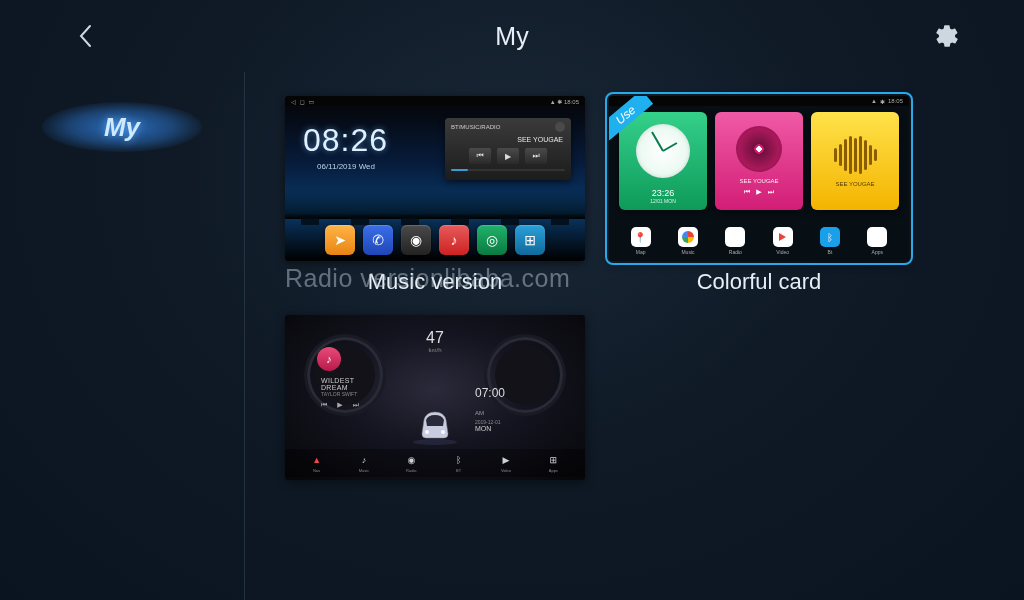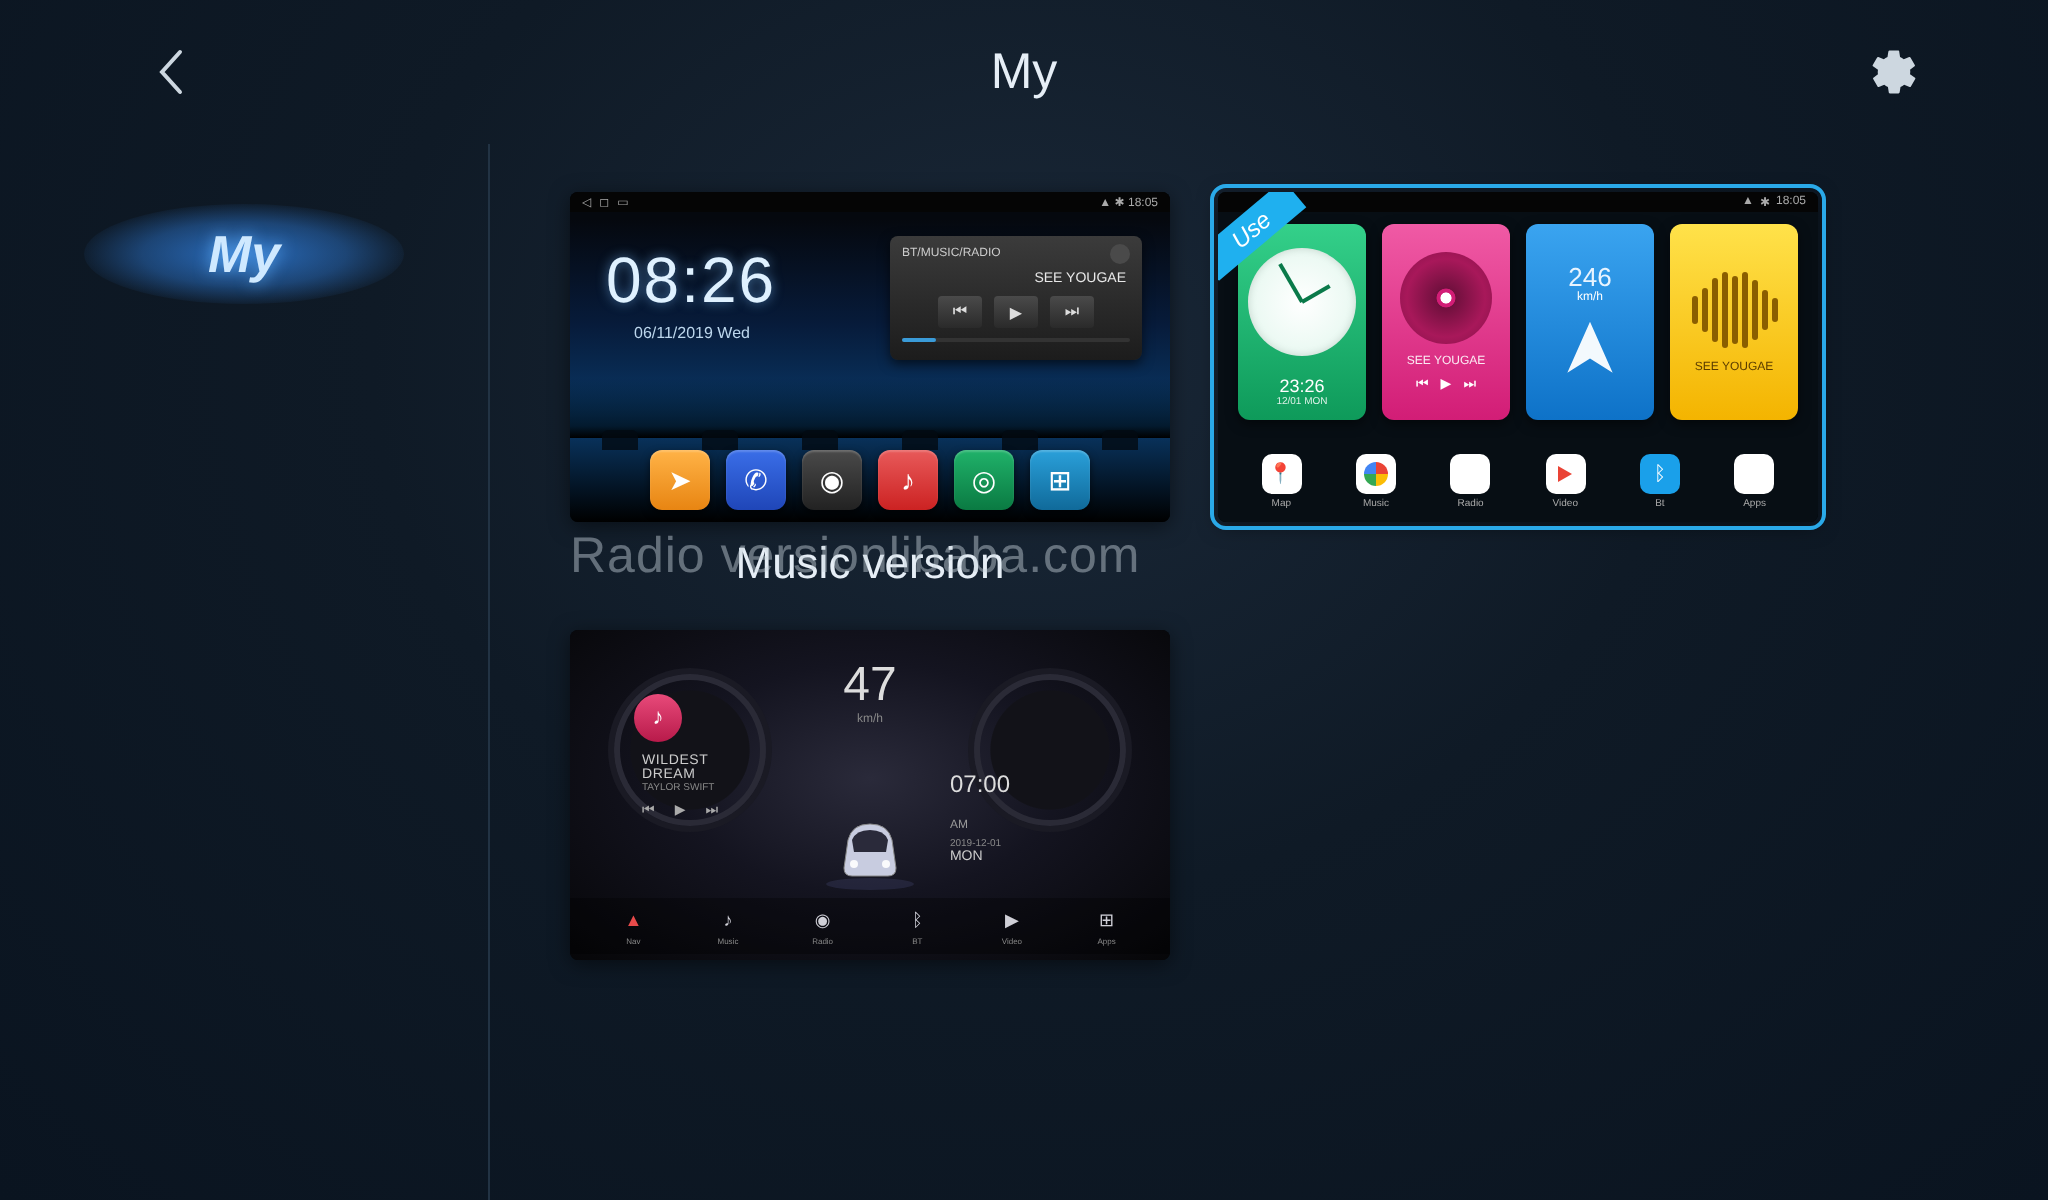--- a/index.html
+++ b/index.html
@@ -316,15 +316,6 @@
                 <span>⏭</span>
               </div>
           </div>
-          <div class="t2-card c-blue">
-            <div class="spd">246</div>
-            <div class="unit">km/h</div>
-            <div class="navico">
-              <svg width="34" height="34" viewBox="0 0 24 24">
-                  <path fill="#fff" d="M12 2 L20 20 L12 15 L4 20 Z" opacity="0.95"></path>
-                </svg>
-            </div>
-          </div>
           <div class="t2-card c-yellow">
             <div class="bars">
               <span style="height:14px"></span>

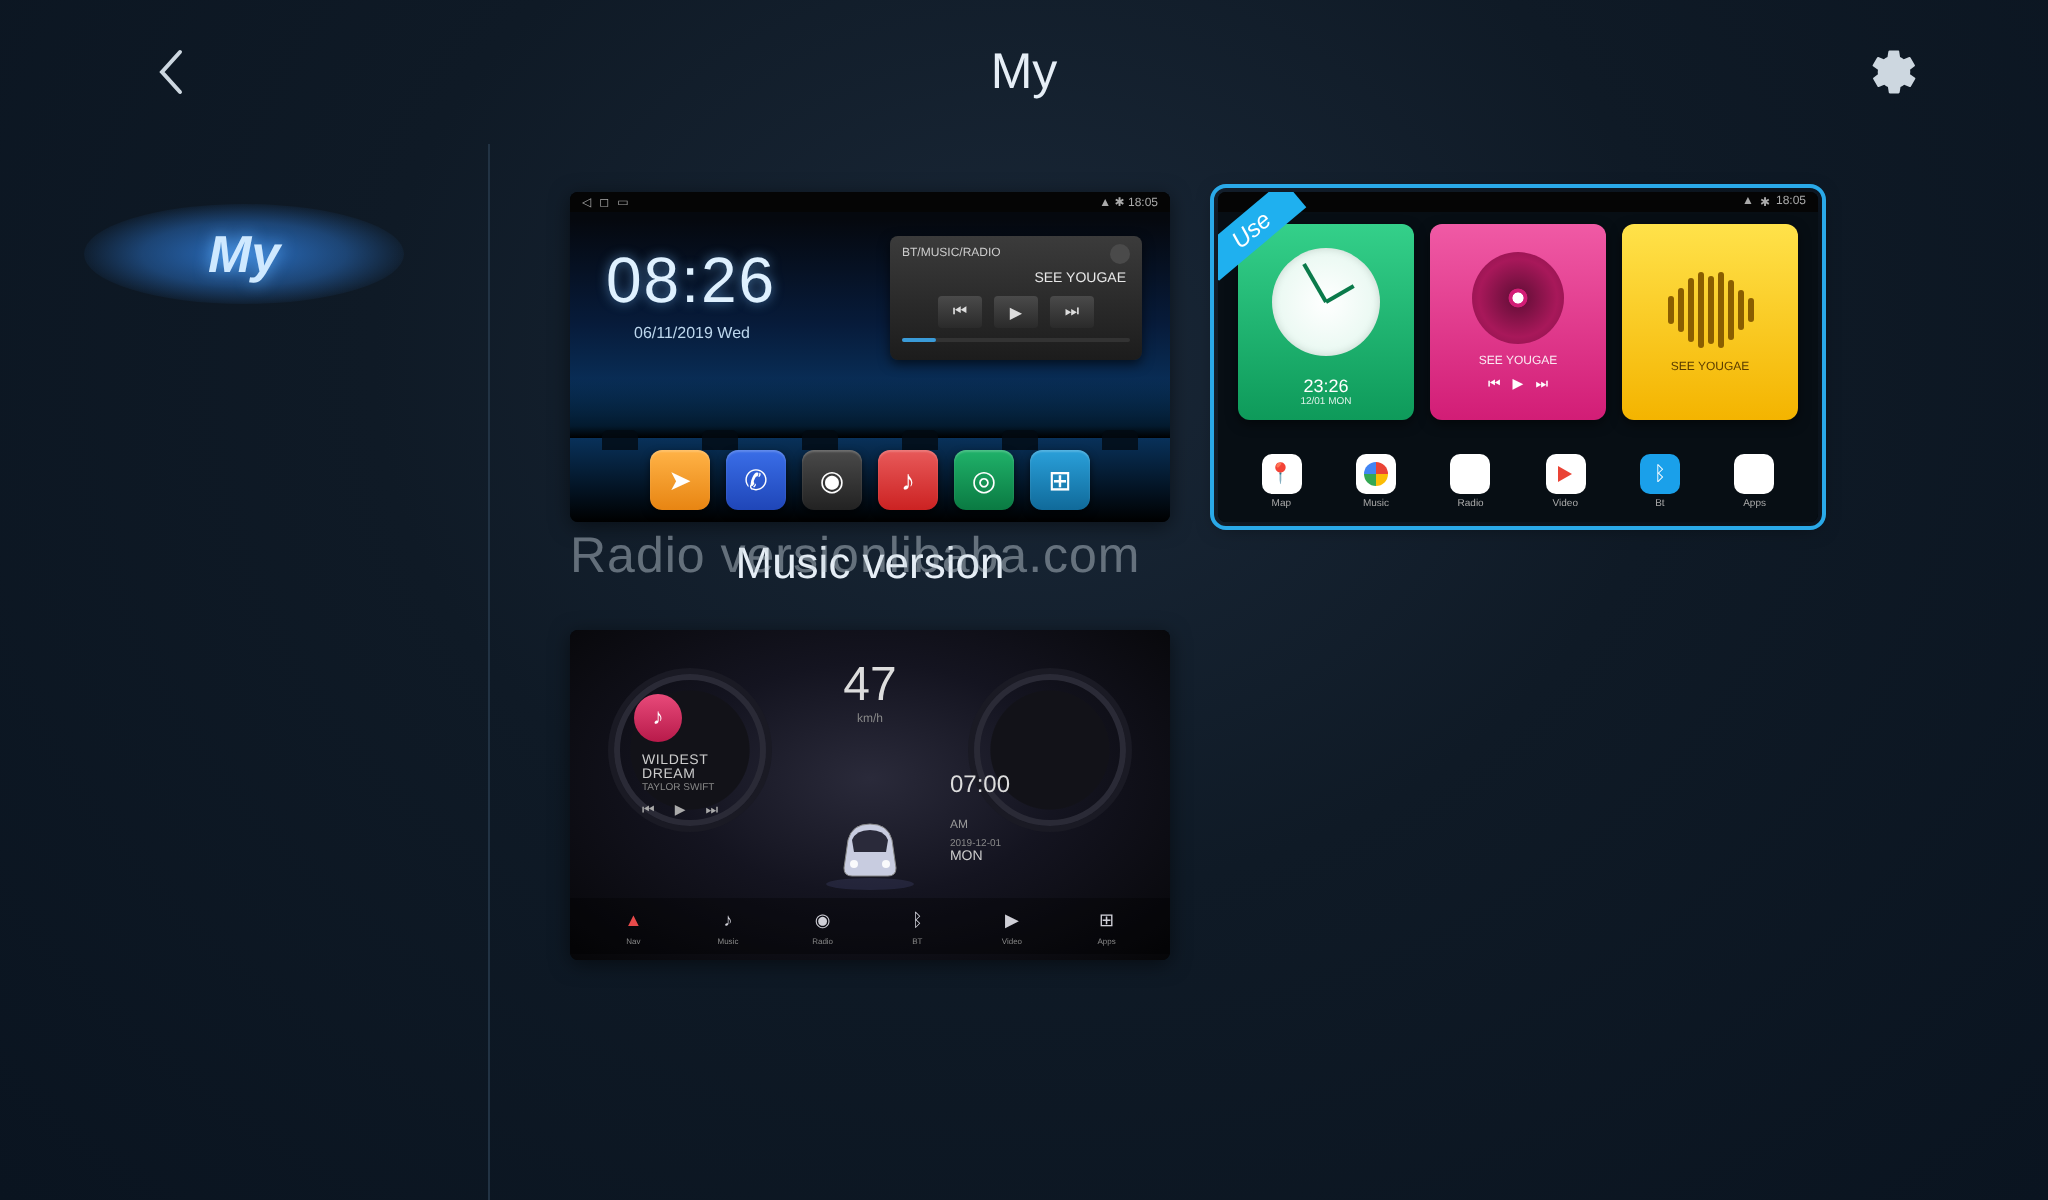--- a/index.html
+++ b/index.html
@@ -362,6 +362,7 @@
             </div>
         </div>
       </div>
+      <div class="theme-label">Colorful card</div>
     </div>
 
     <div class="theme-item">

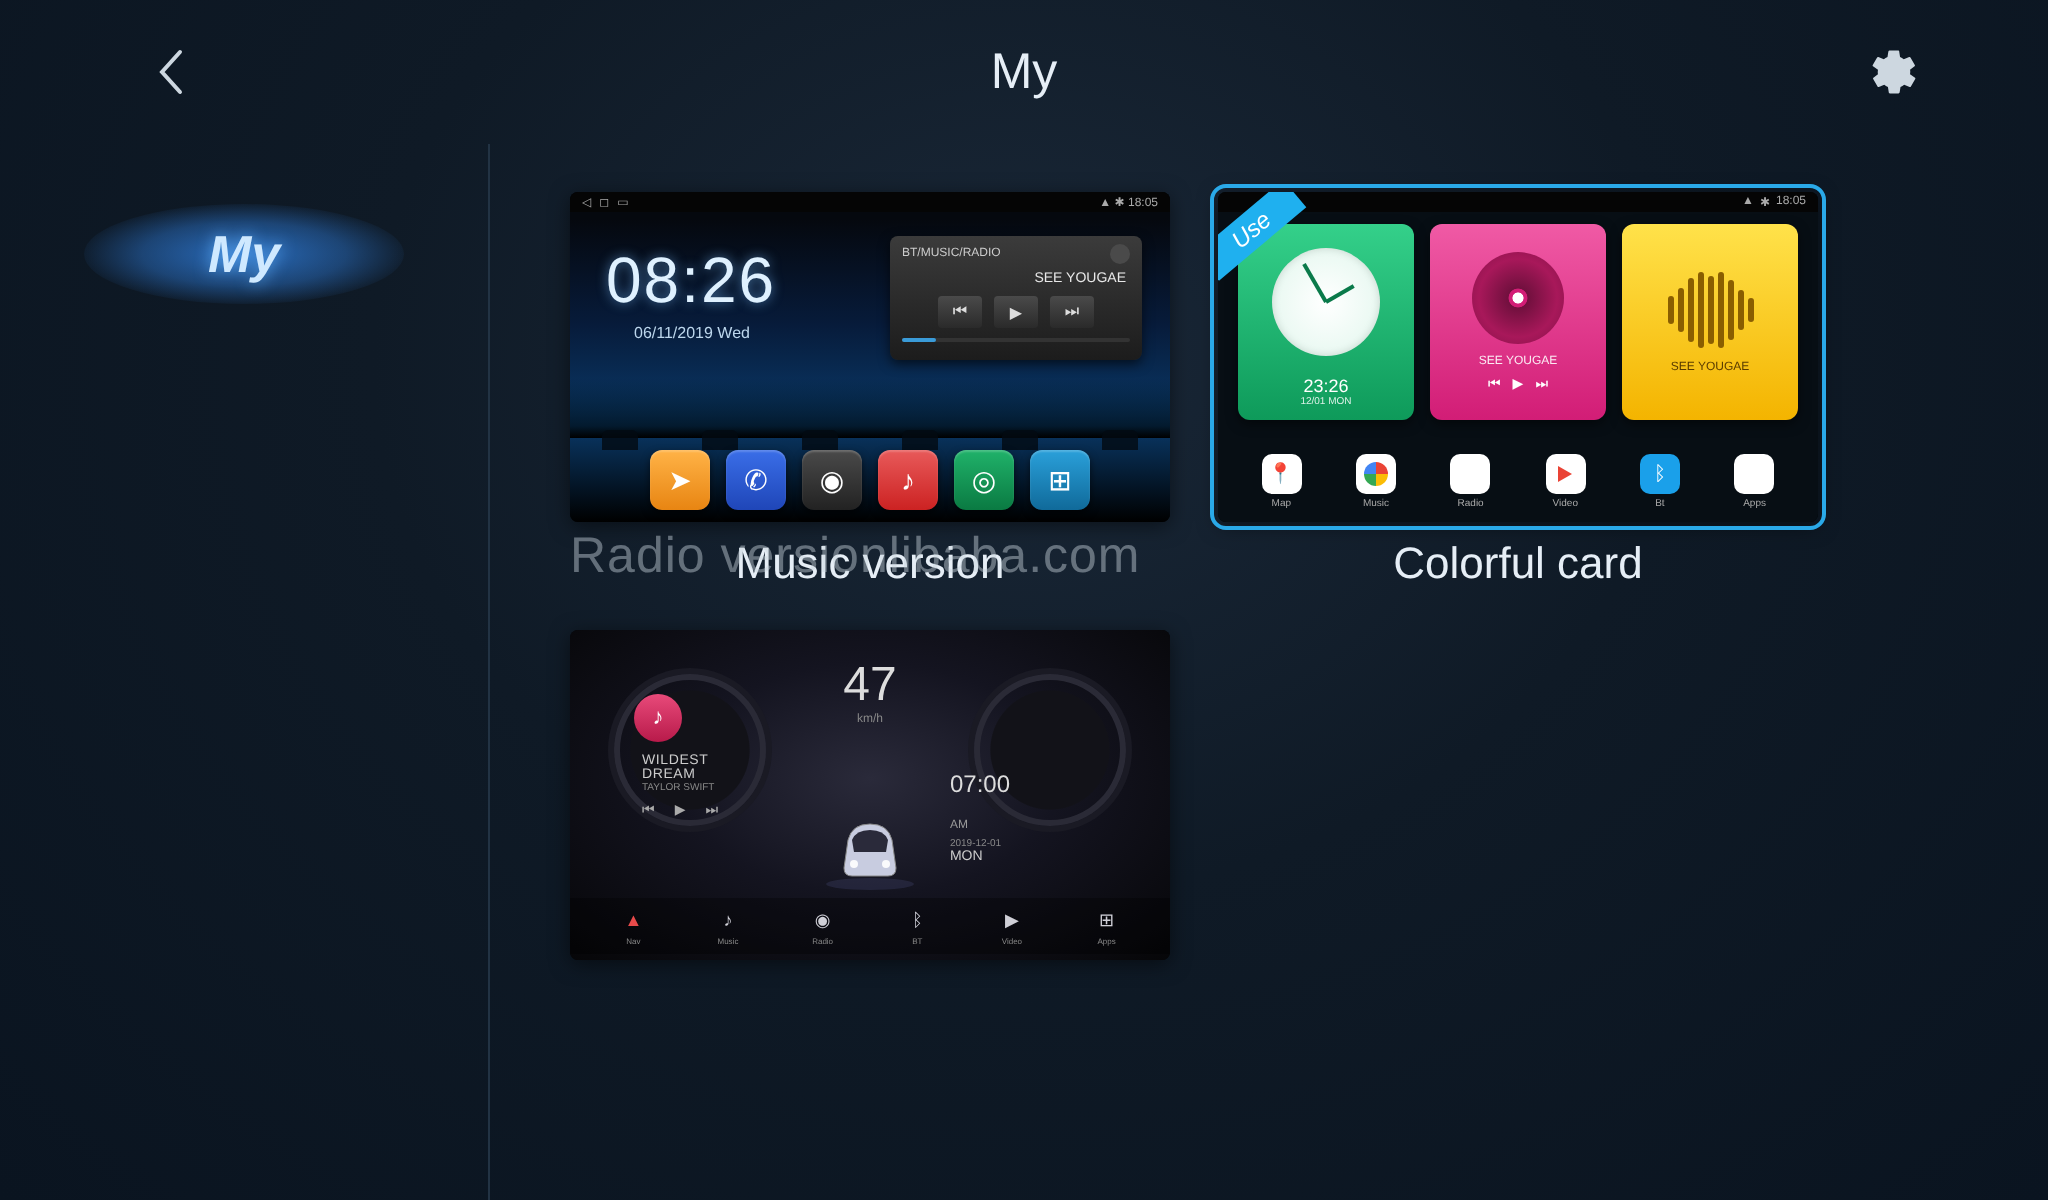--- a/index.html
+++ b/index.html
@@ -202,7 +202,7 @@
   .t3-artist{font-size:5px;color:#888;text-transform:none;letter-spacing:0;}
   .t3-pctrl{position:absolute;left:14px;bottom:4px;display:flex;gap:10px;font-size:7px;color:#aaa;}
   .t3-center{position:absolute;left:50%;top:14px;transform:translateX(-50%);text-align:center;color:#ddd;}
-  .t3-speed{font-size:24px;font-weight:300;}
+  .t3-speed{font-size:16px;font-weight:300;}
   .t3-unit{font-size:6px;color:#888;}
   .t3-car{position:absolute;left:50%;bottom:34px;transform:translateX(-50%);width:50px;height:44px;}
   .t3-time{position:absolute;right:58px;top:46px;text-align:left;color:#ddd;}

